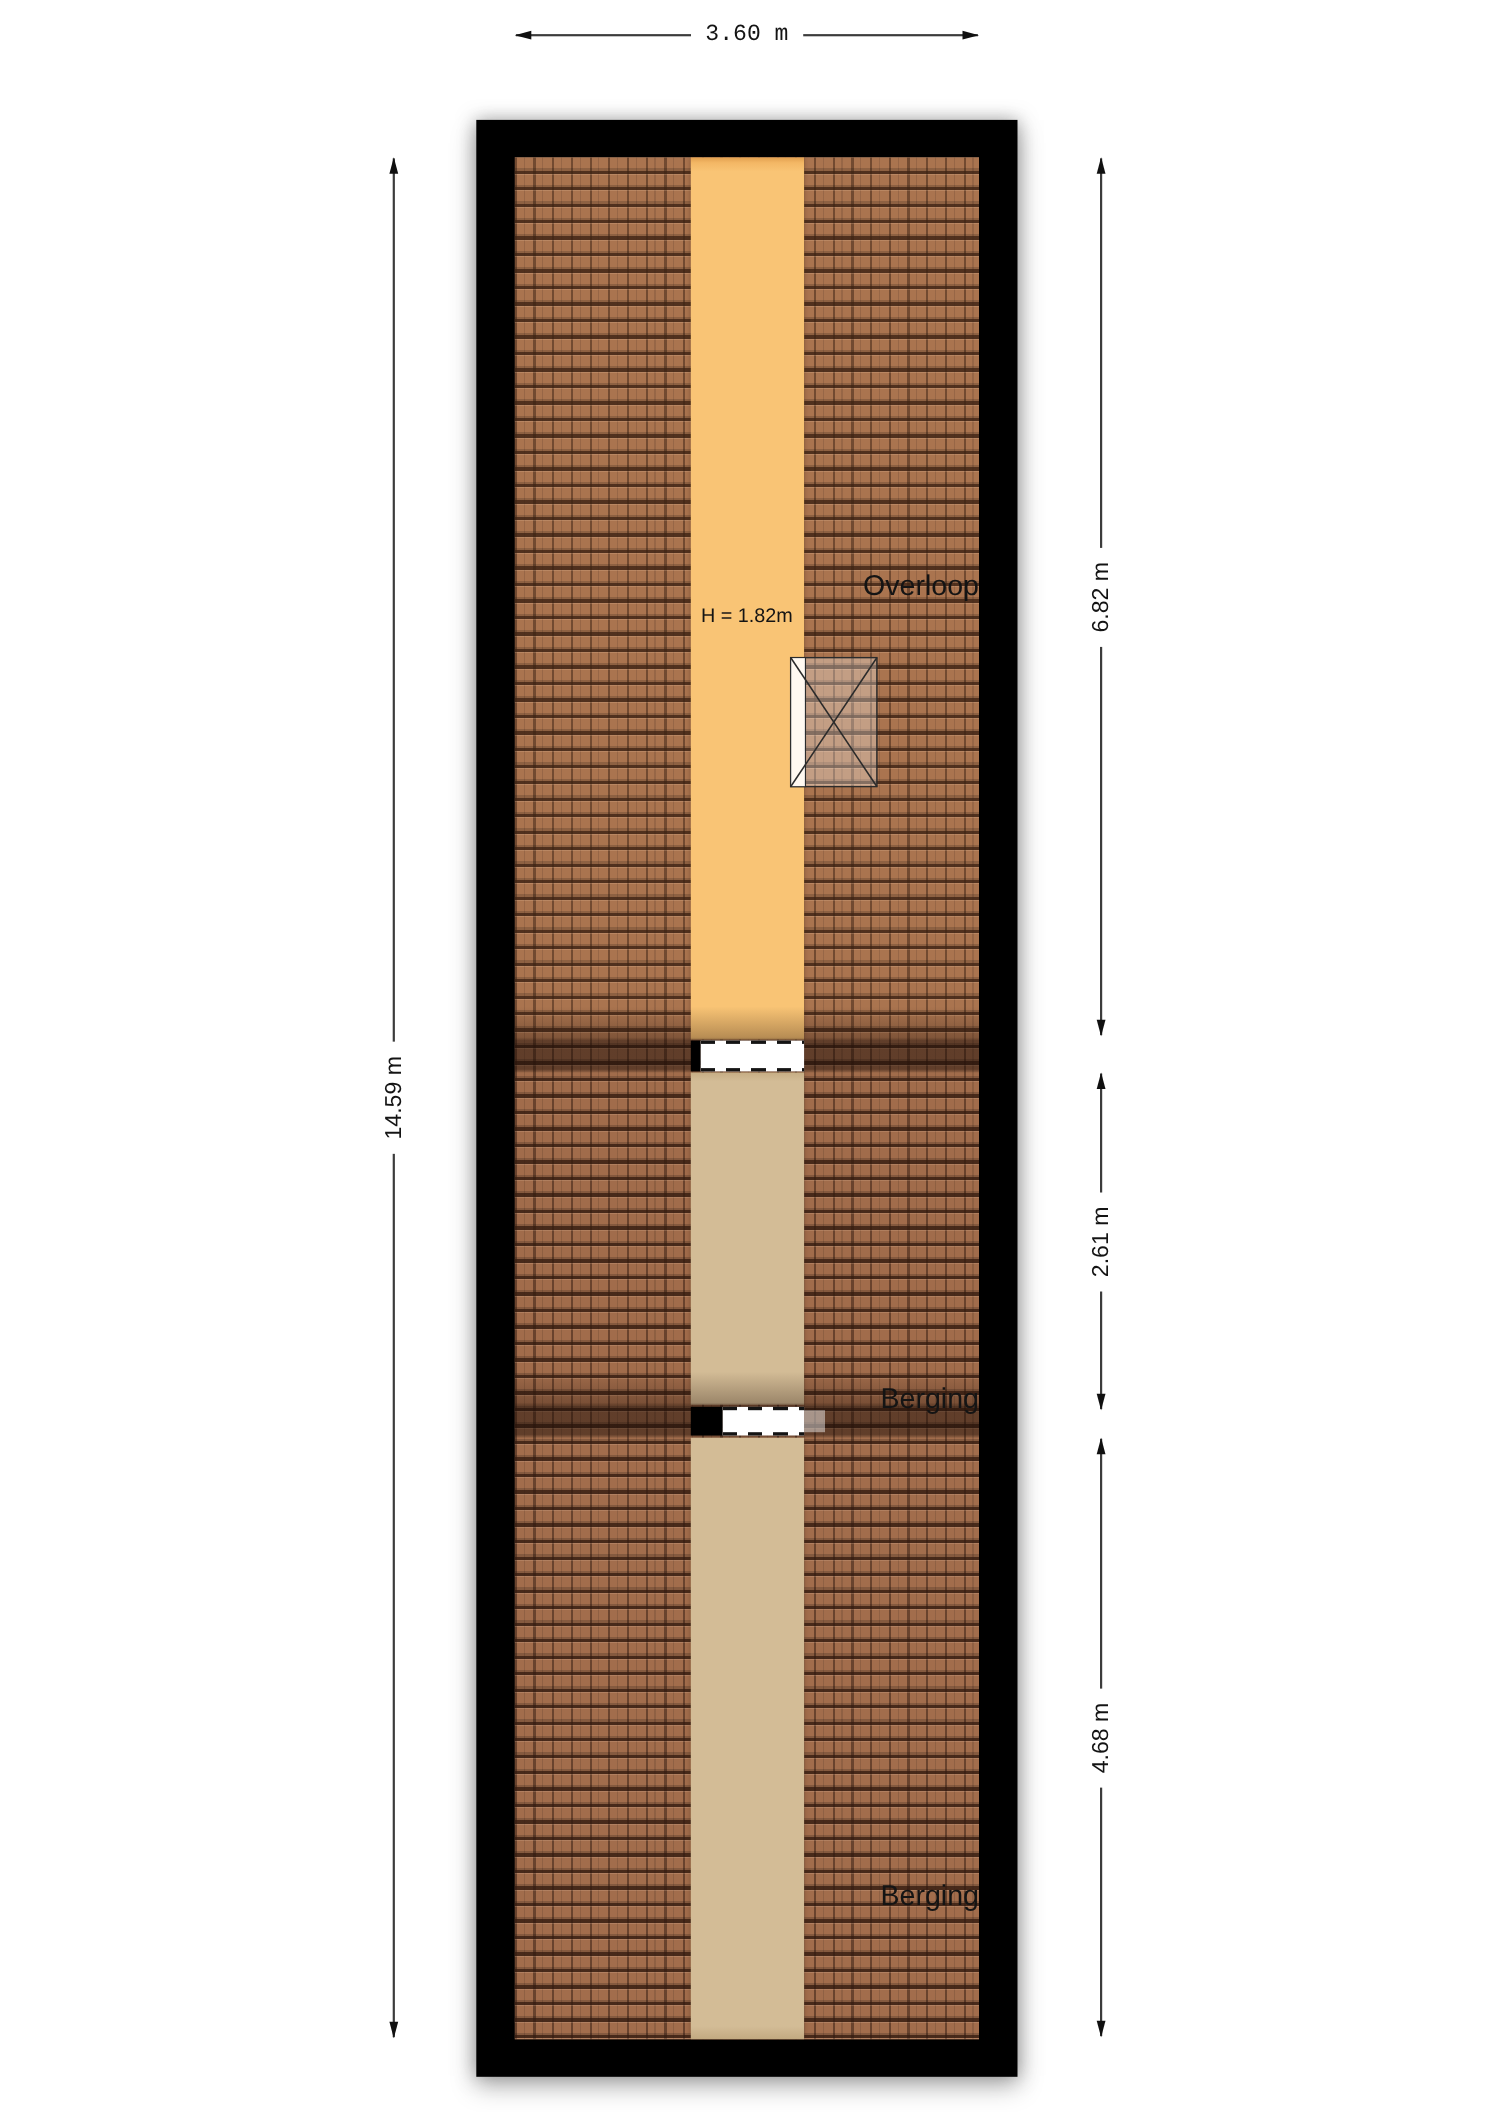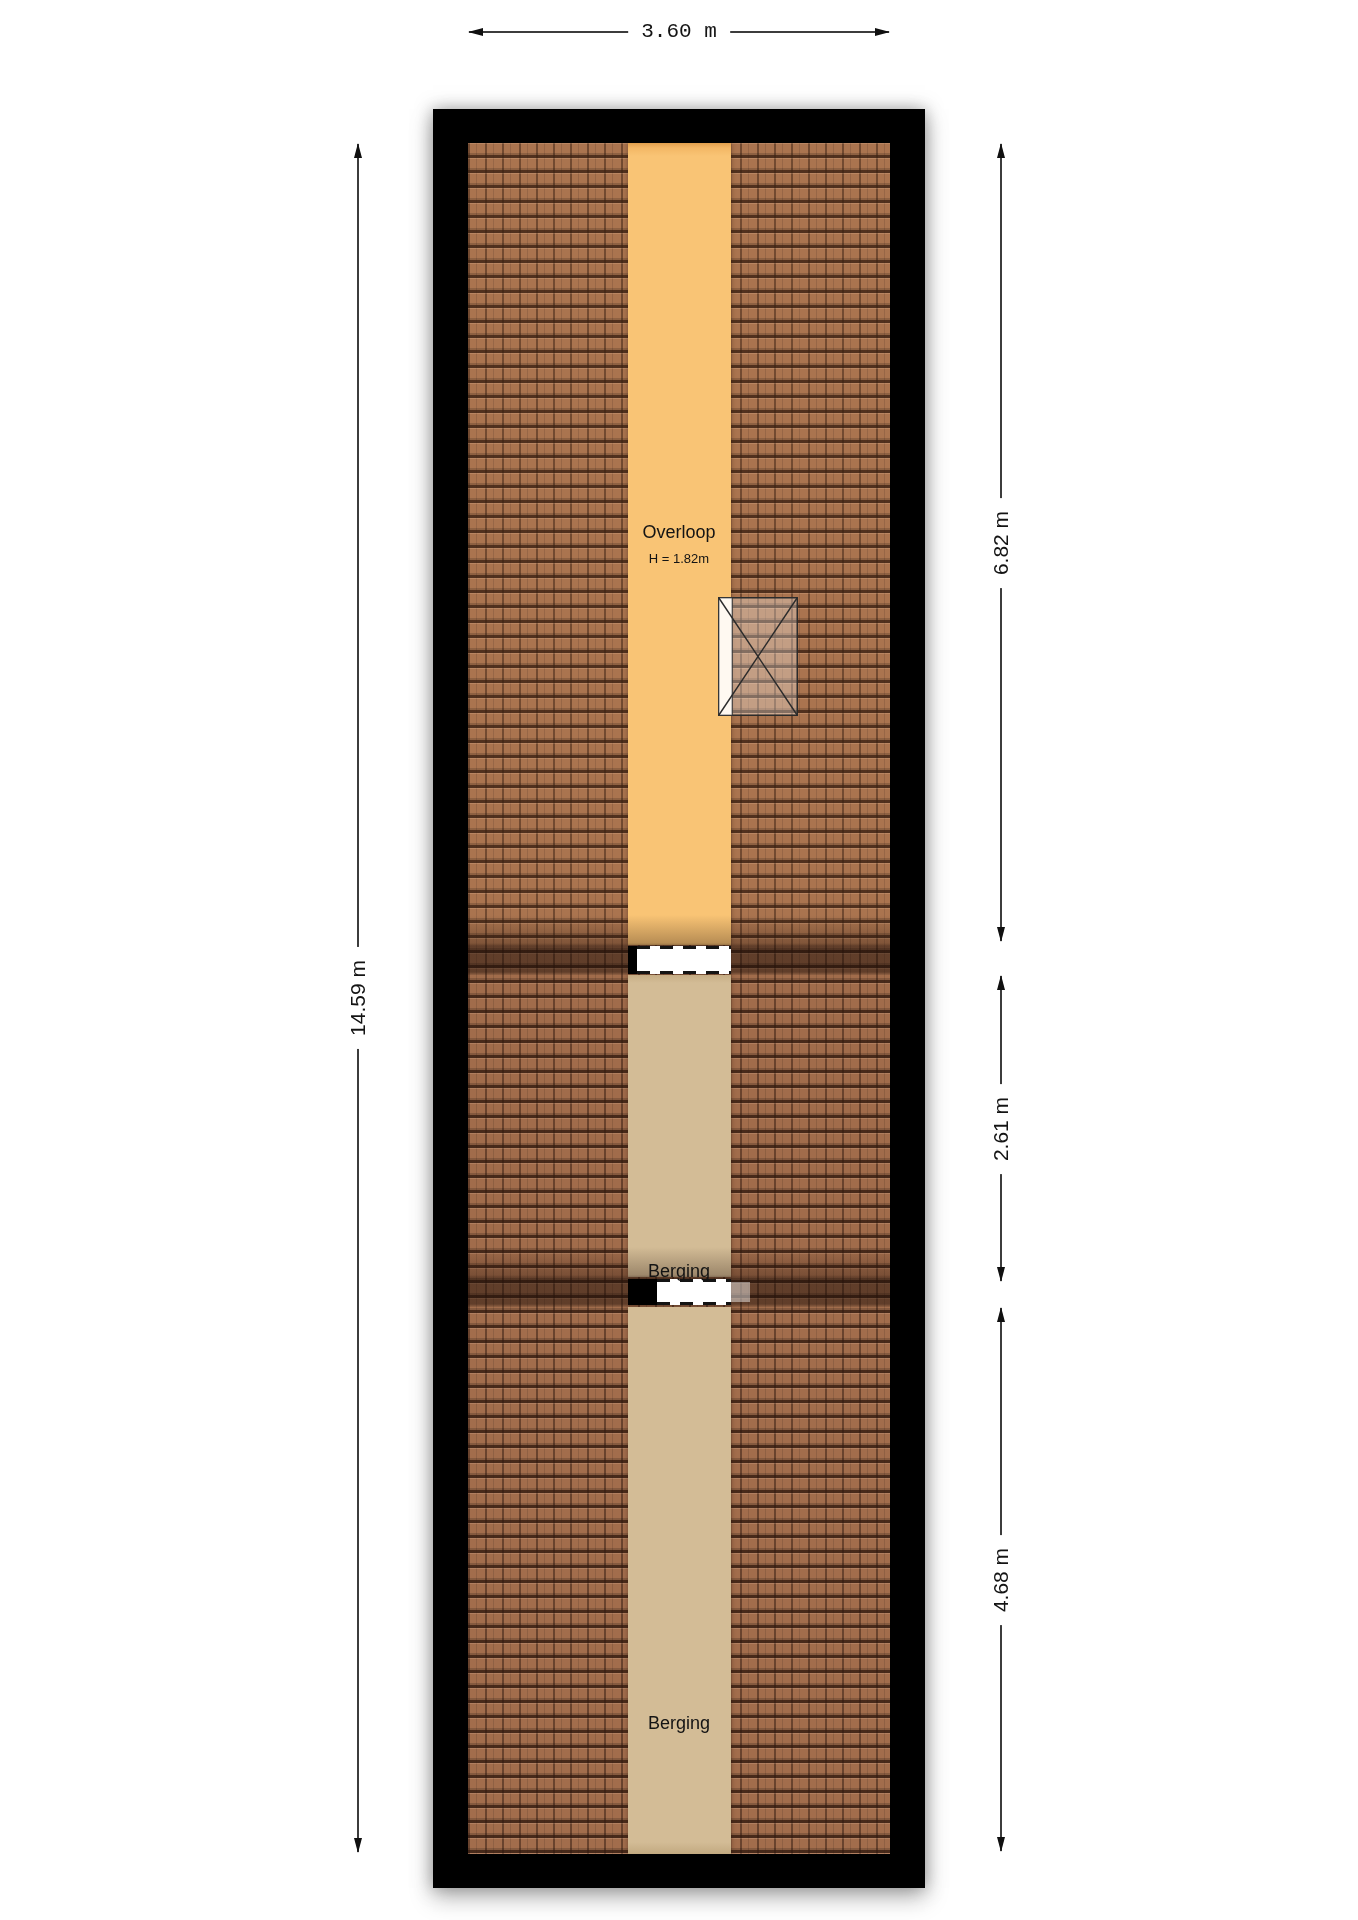--- a/index.html
+++ b/index.html
@@ -65,7 +65,7 @@
   .skylight{position:absolute;left:250px;top:454px;width:80px;height:119px;}
   
   .room-label{position:absolute;left:0;width:422px;text-align:center;color:#141414;}
-  .room-name{font-size:18px;line-height:24px;}
+  .room-name{font-size:26px;line-height:24px;text-align:right;}
   .room-note{font-size:13px;line-height:22px;margin-top:4px;}
   .label-overloop{top:377px;}
   .label-berging1{top:1116px;}

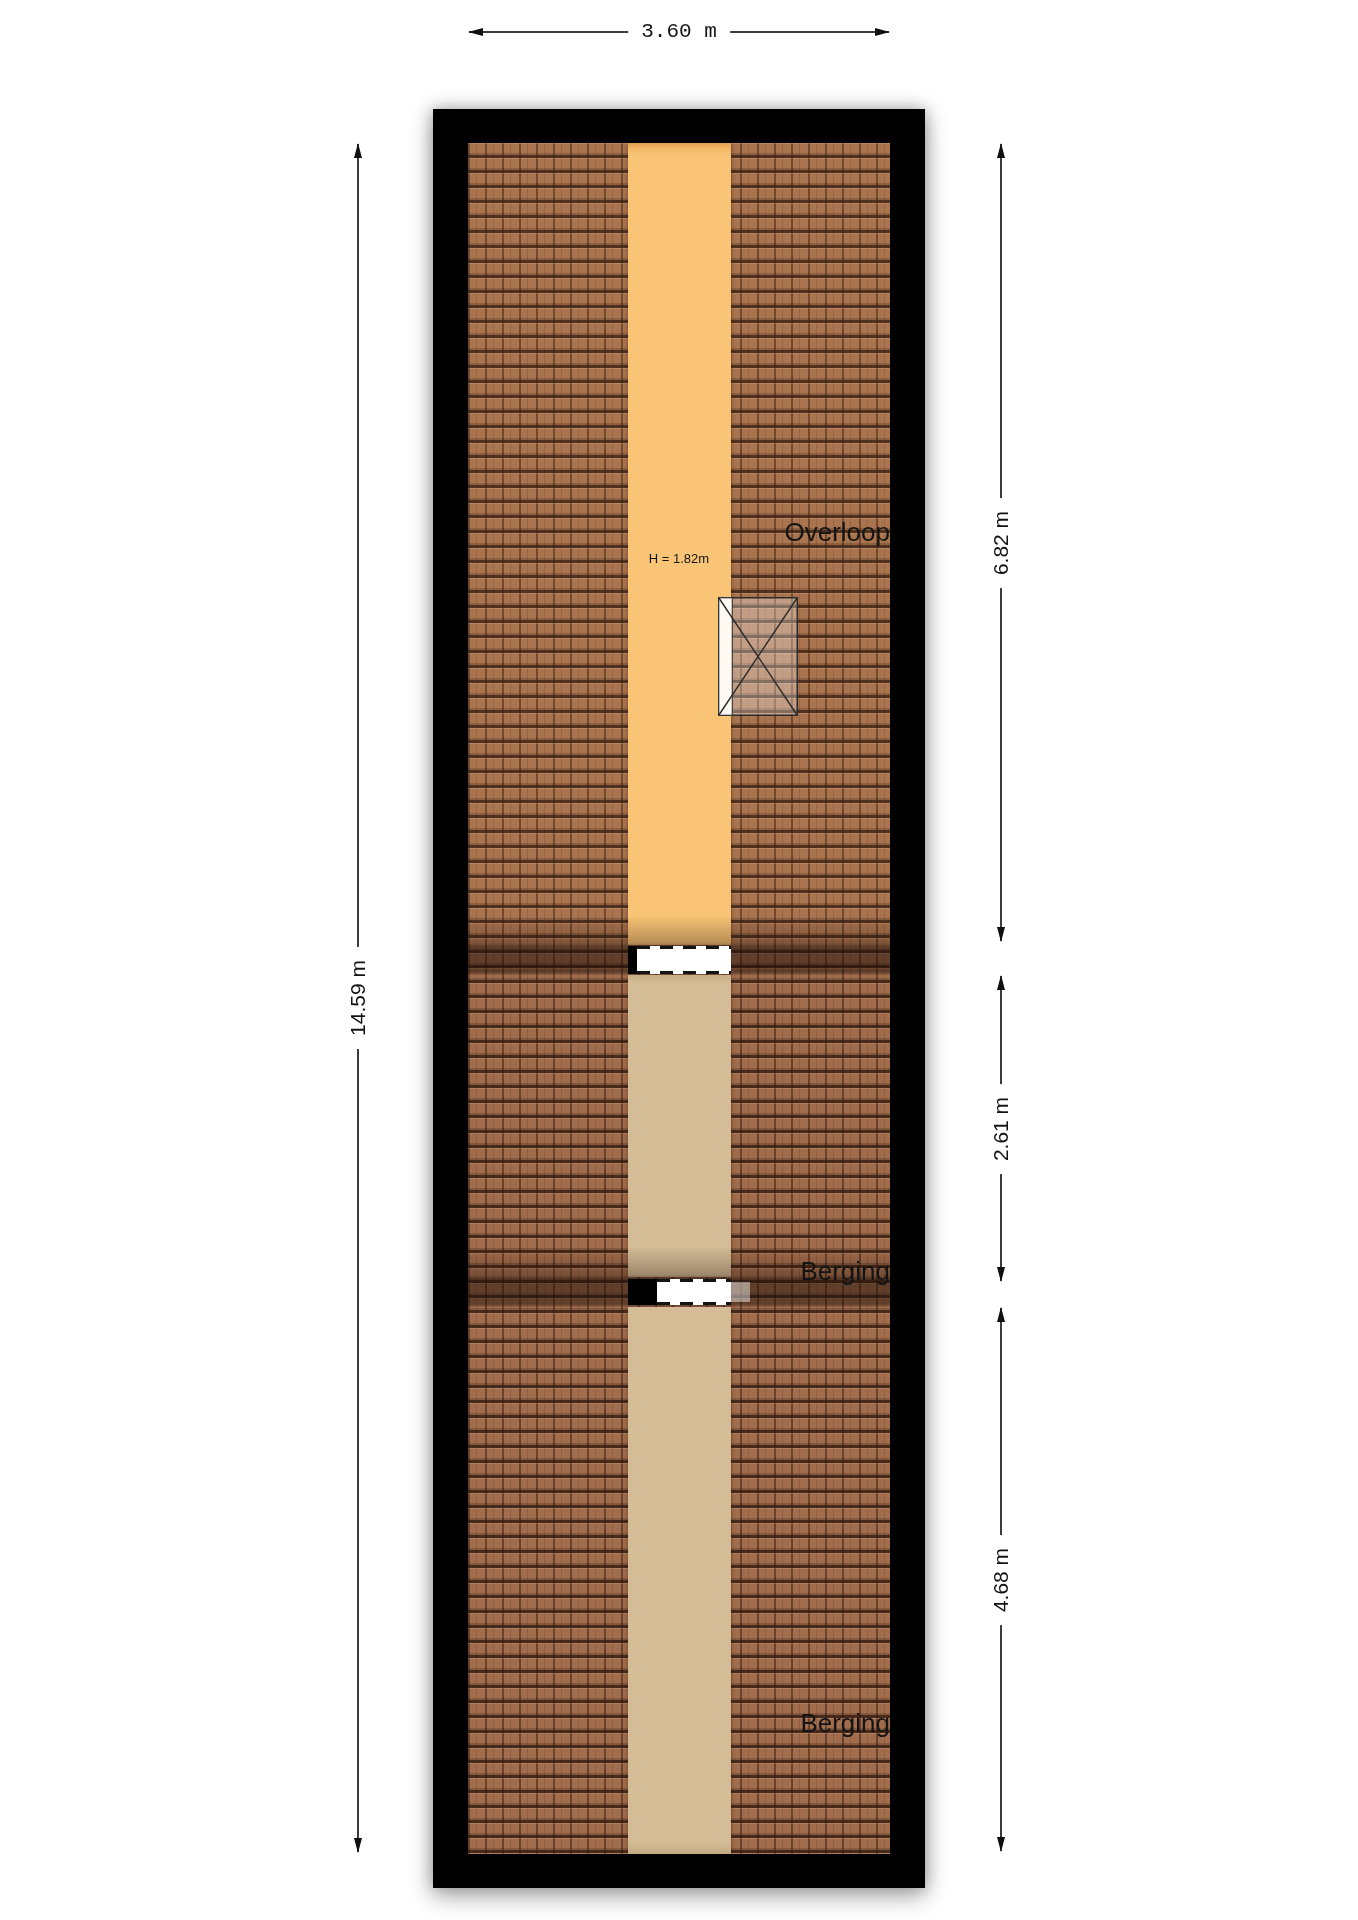--- a/index.html
+++ b/index.html
@@ -66,7 +66,7 @@
   
   .room-label{position:absolute;left:0;width:422px;text-align:center;color:#141414;}
   .room-name{font-size:26px;line-height:24px;text-align:right;}
-  .room-note{font-size:13px;line-height:22px;margin-top:4px;}
+  .room-note{font-size:18px;line-height:22px;margin-top:4px;}
   .label-overloop{top:377px;}
   .label-berging1{top:1116px;}
   .label-berging2{top:1568px;}

